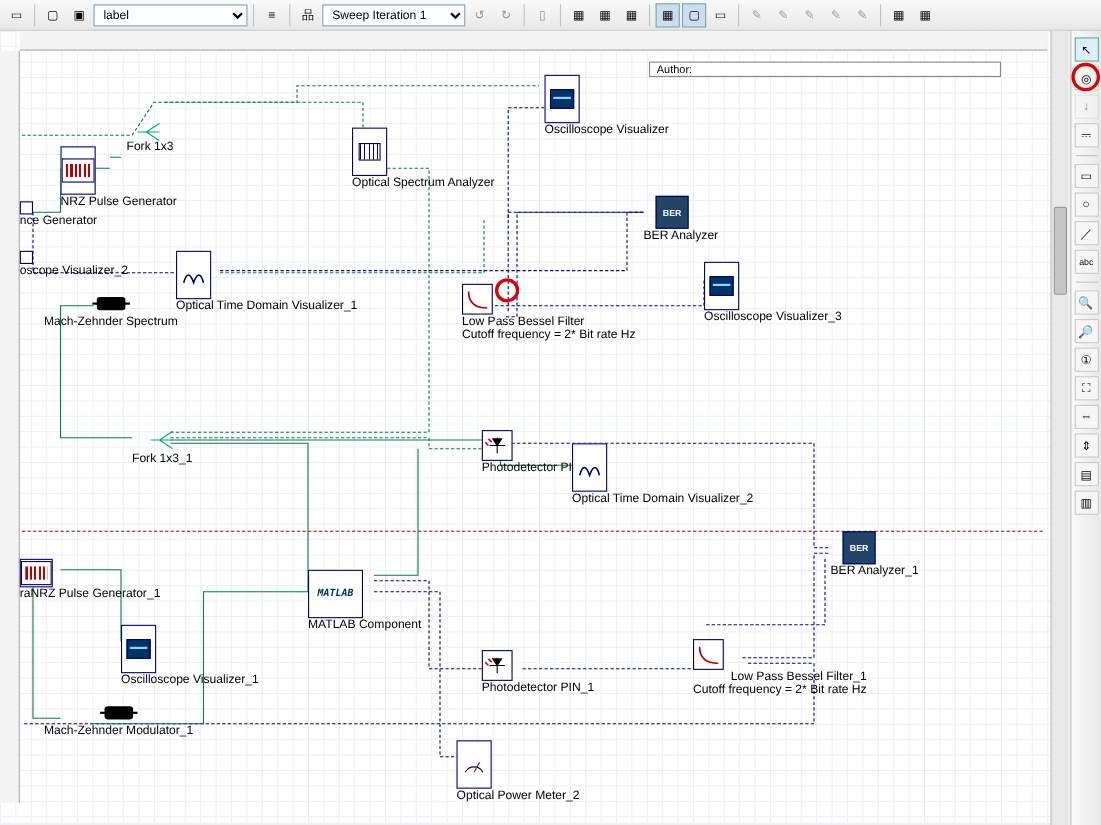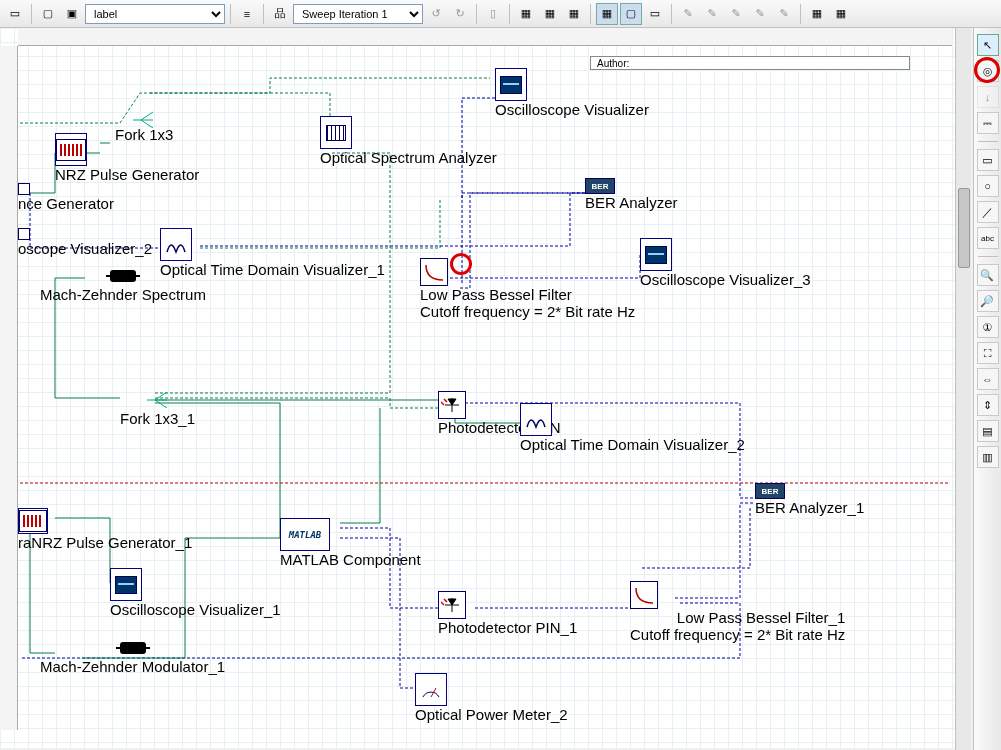--- a/index.html
+++ b/index.html
@@ -78,7 +78,7 @@
   position: relative;
 }
 .block .label {
-  font-size: 15px;
+  font-size: 11px;
   color: #000;
   white-space: nowrap;
 }

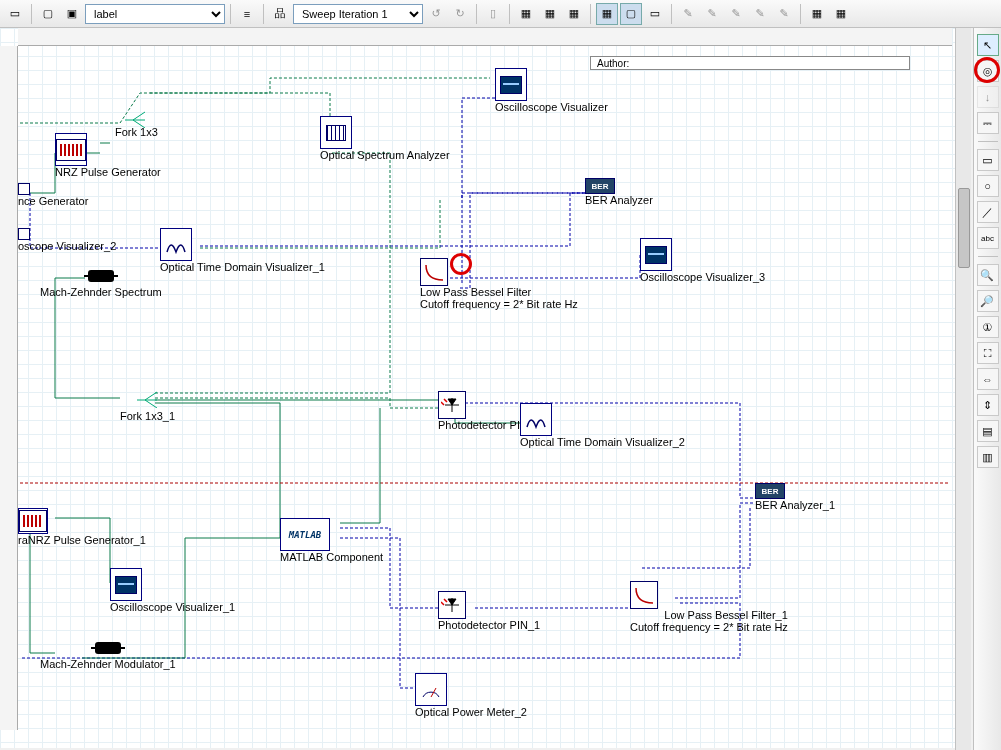--- a/index.html
+++ b/index.html
@@ -119,7 +119,7 @@
 .spectrum-icon { background: repeating-linear-gradient(90deg,#006 0 1px, transparent 1px 4px); width:20px;height:16px; border:1px solid #006;}
 .scope-icon { width:22px;height:18px;border:1px solid #006;background:#036; position:relative;}
 .scope-icon::after{content:"";position:absolute;left:2px;right:2px;top:6px;height:2px;background:#9cf;}
-.ber-icon { width:30px;height:16px;border:1px solid #006;background:#246;color:#fff;font-size:8px;font-weight:bold;display:flex;align-items:center;justify-content:center;}
+.ber-icon { width:30px;height:30px;border:1px solid #006;background:#246;color:#fff;font-size:8px;font-weight:bold;display:flex;align-items:center;justify-content:center;margin-left:11px;}
 .matlab-txt { font-family: monospace; color:#036;font-size:9px;font-style:italic;font-weight:bold;}
 .fork-icon svg{width:26px;height:20px;}
 .pulse-icon { width:30px;height:22px;border:1px solid #006;position:relative;background:#fff;}

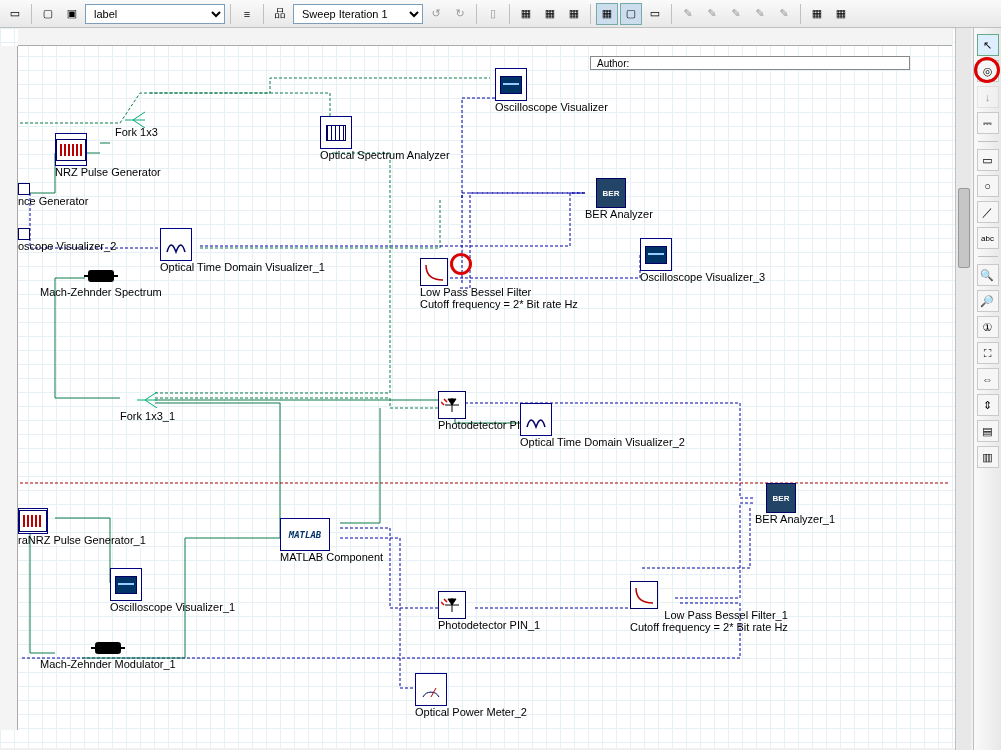--- a/index.html
+++ b/index.html
@@ -71,7 +71,7 @@
   text-align: center;
 }
 .block .icon {
-  width: 32px; height: 33px;
+  width: 32px; height: 44px;
   border: 1px solid #000080;
   background: #fff;
   display: flex; align-items: center; justify-content: center;

